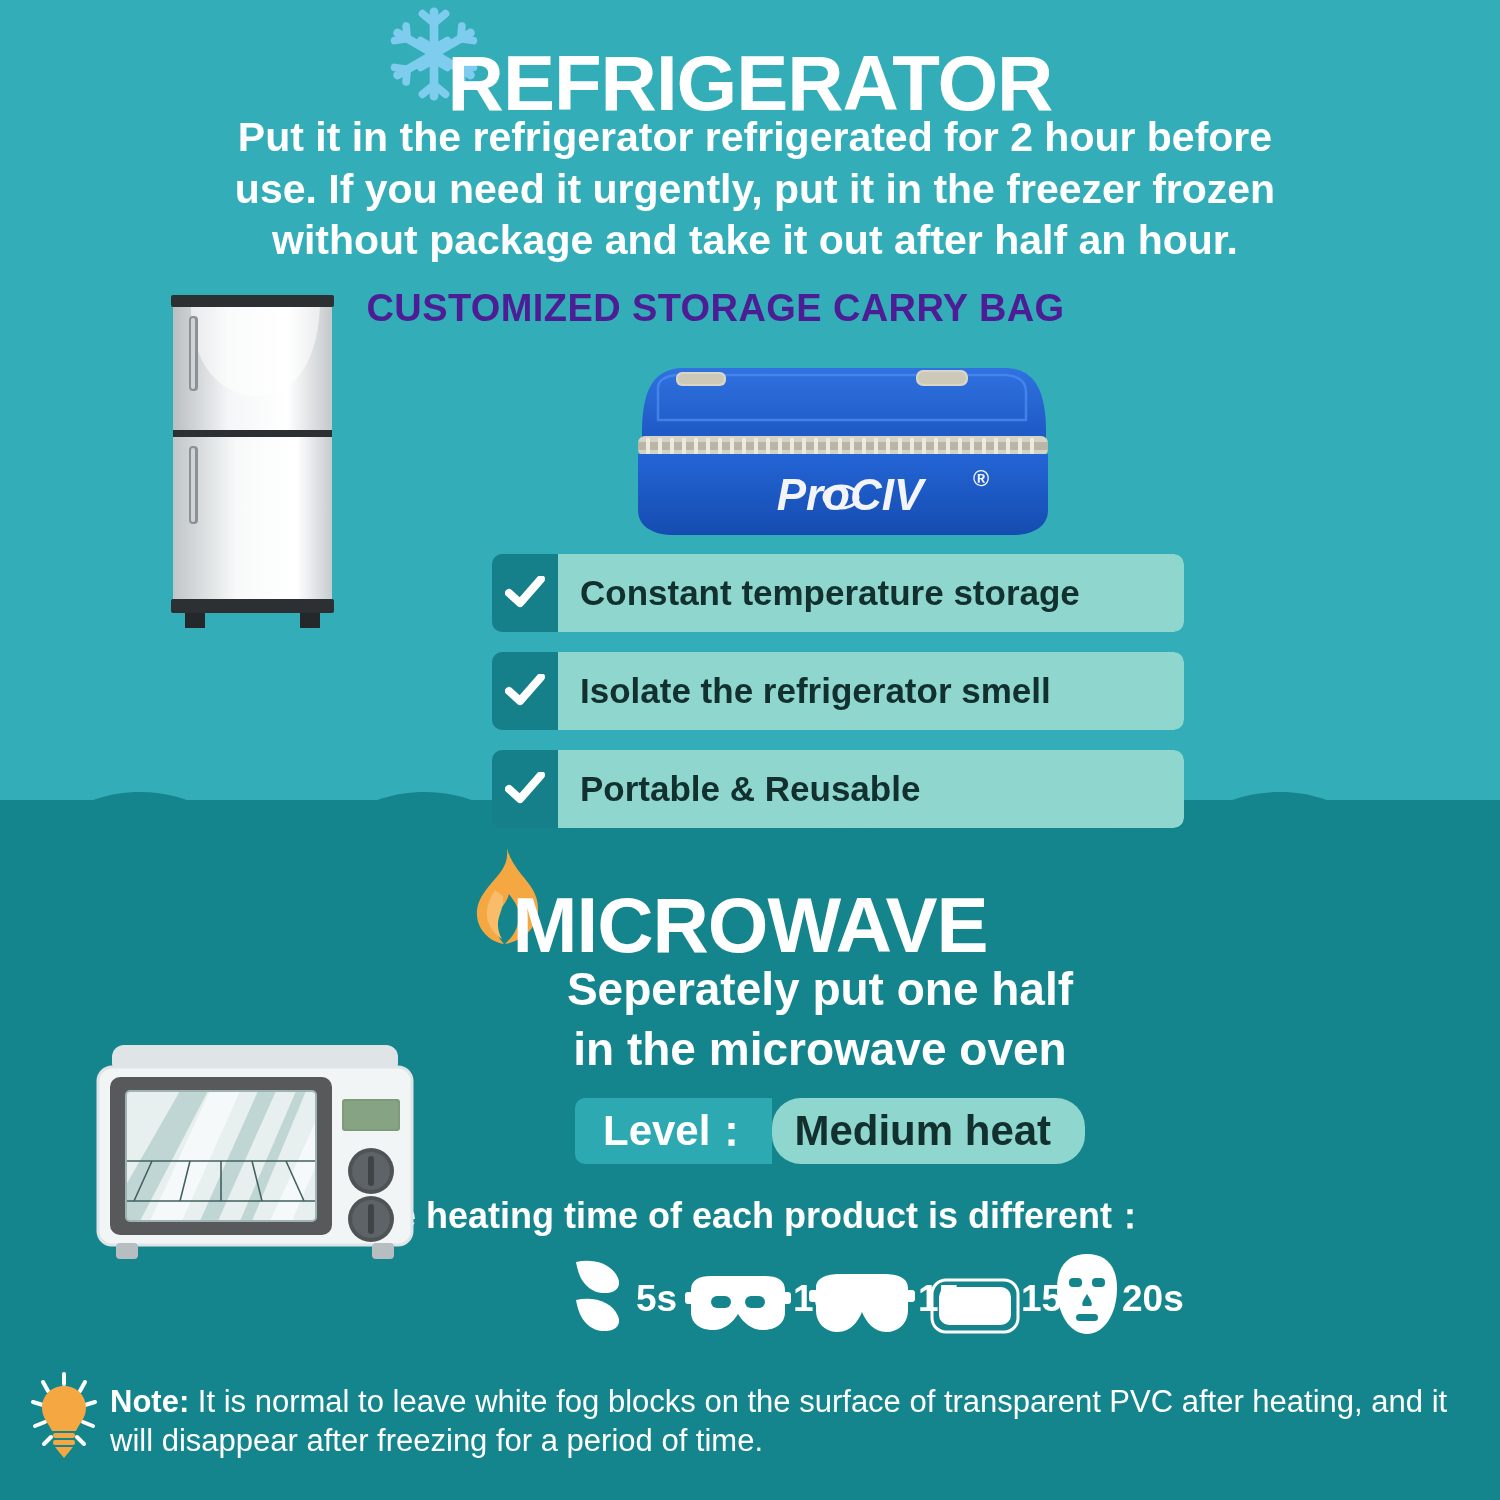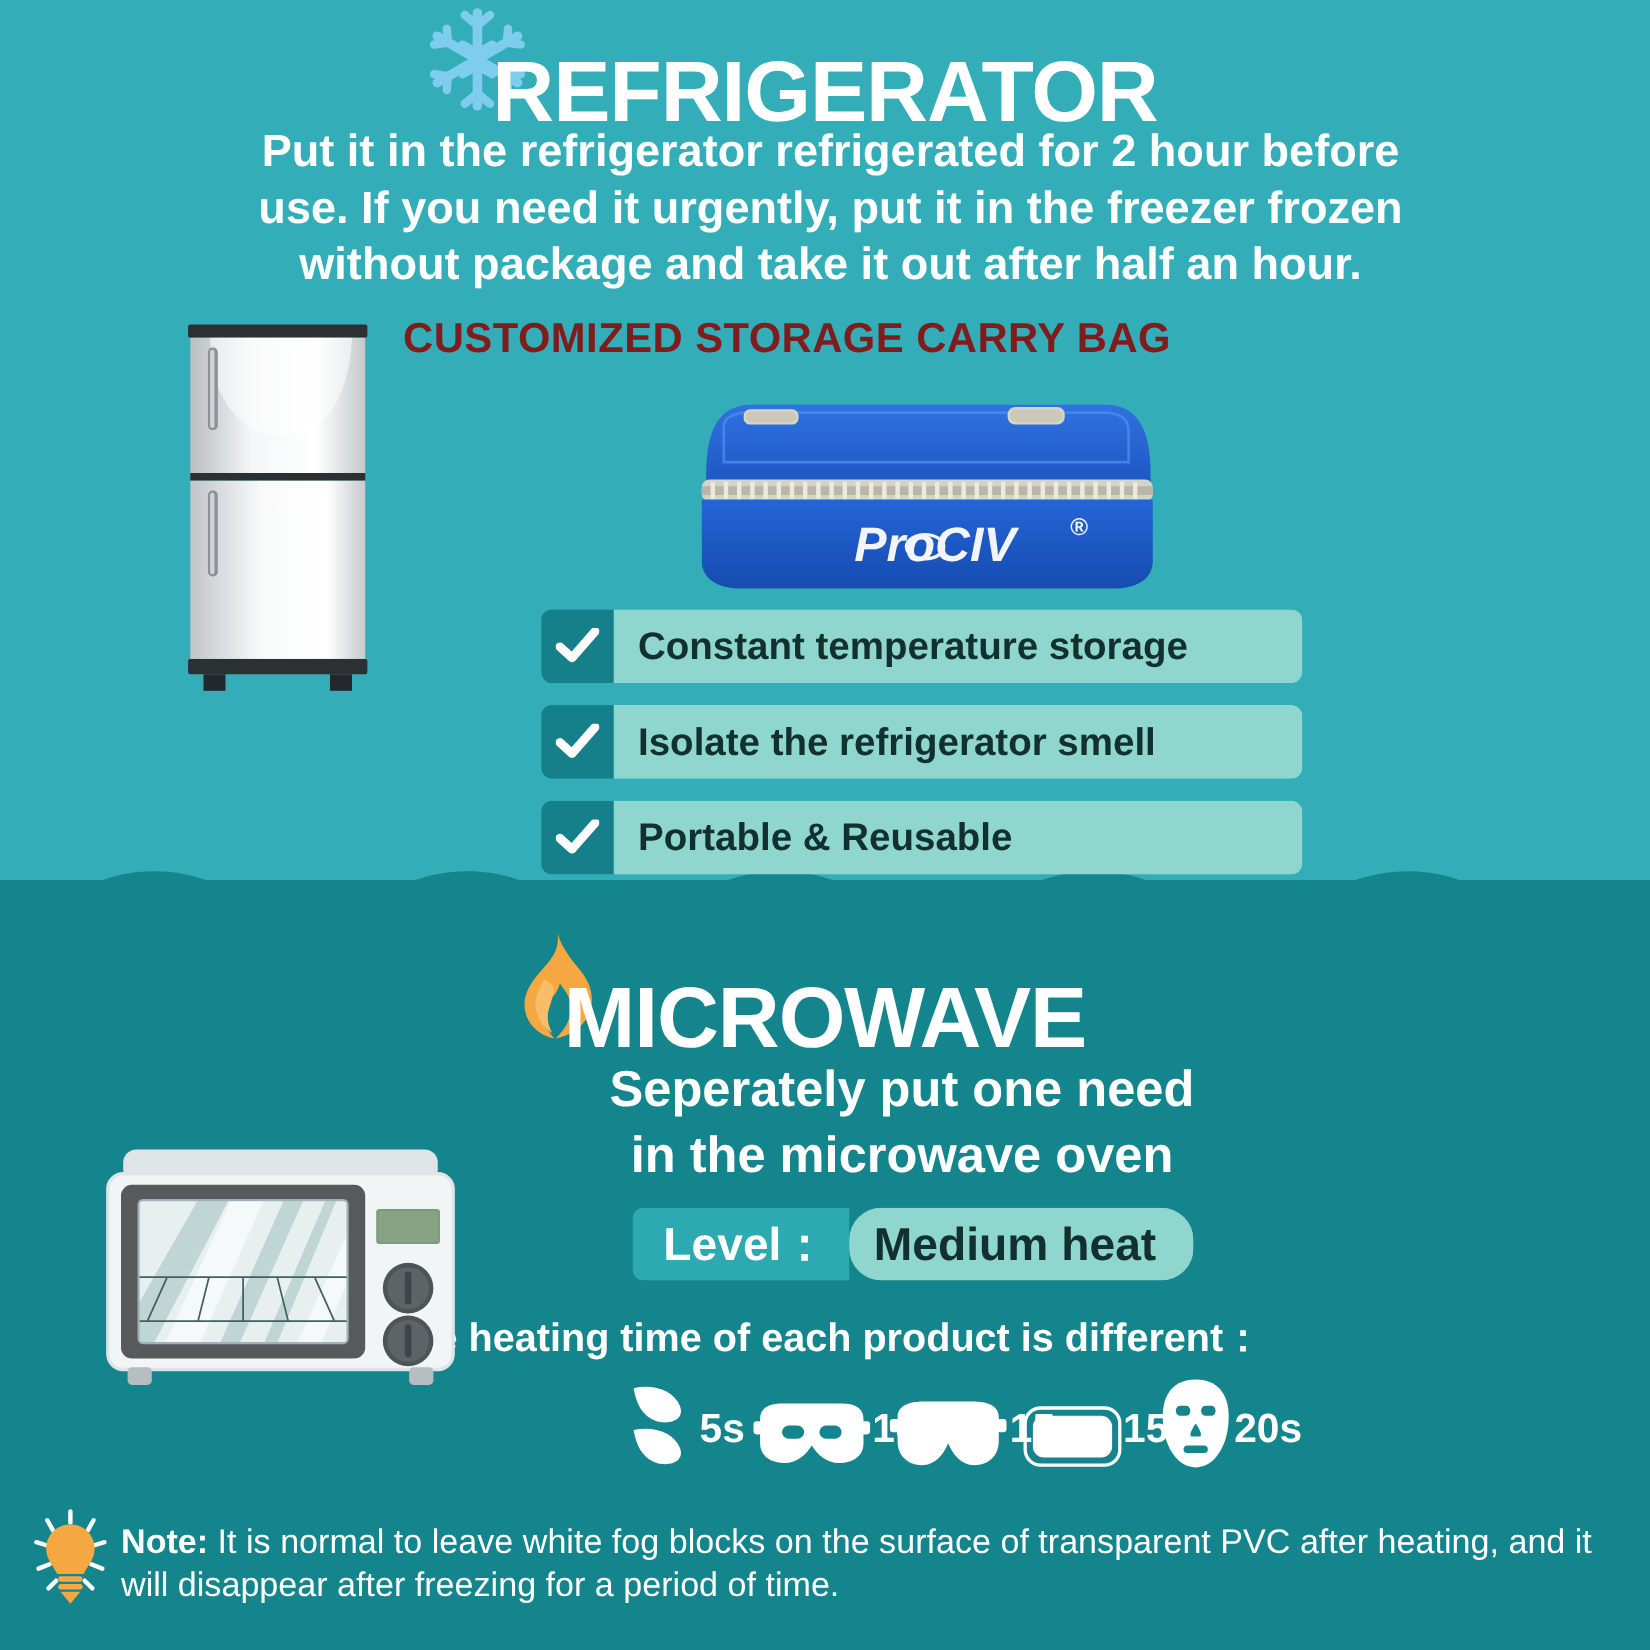--- a/index.html
+++ b/index.html
@@ -93,7 +93,7 @@
     top: 287px;
     width: 1431px;
     text-align: center;
-    color: #7f1d1d;
+    color: #4c1d95;
     font-size: 38px;
     font-weight: bold;
     letter-spacing: 0.4px;

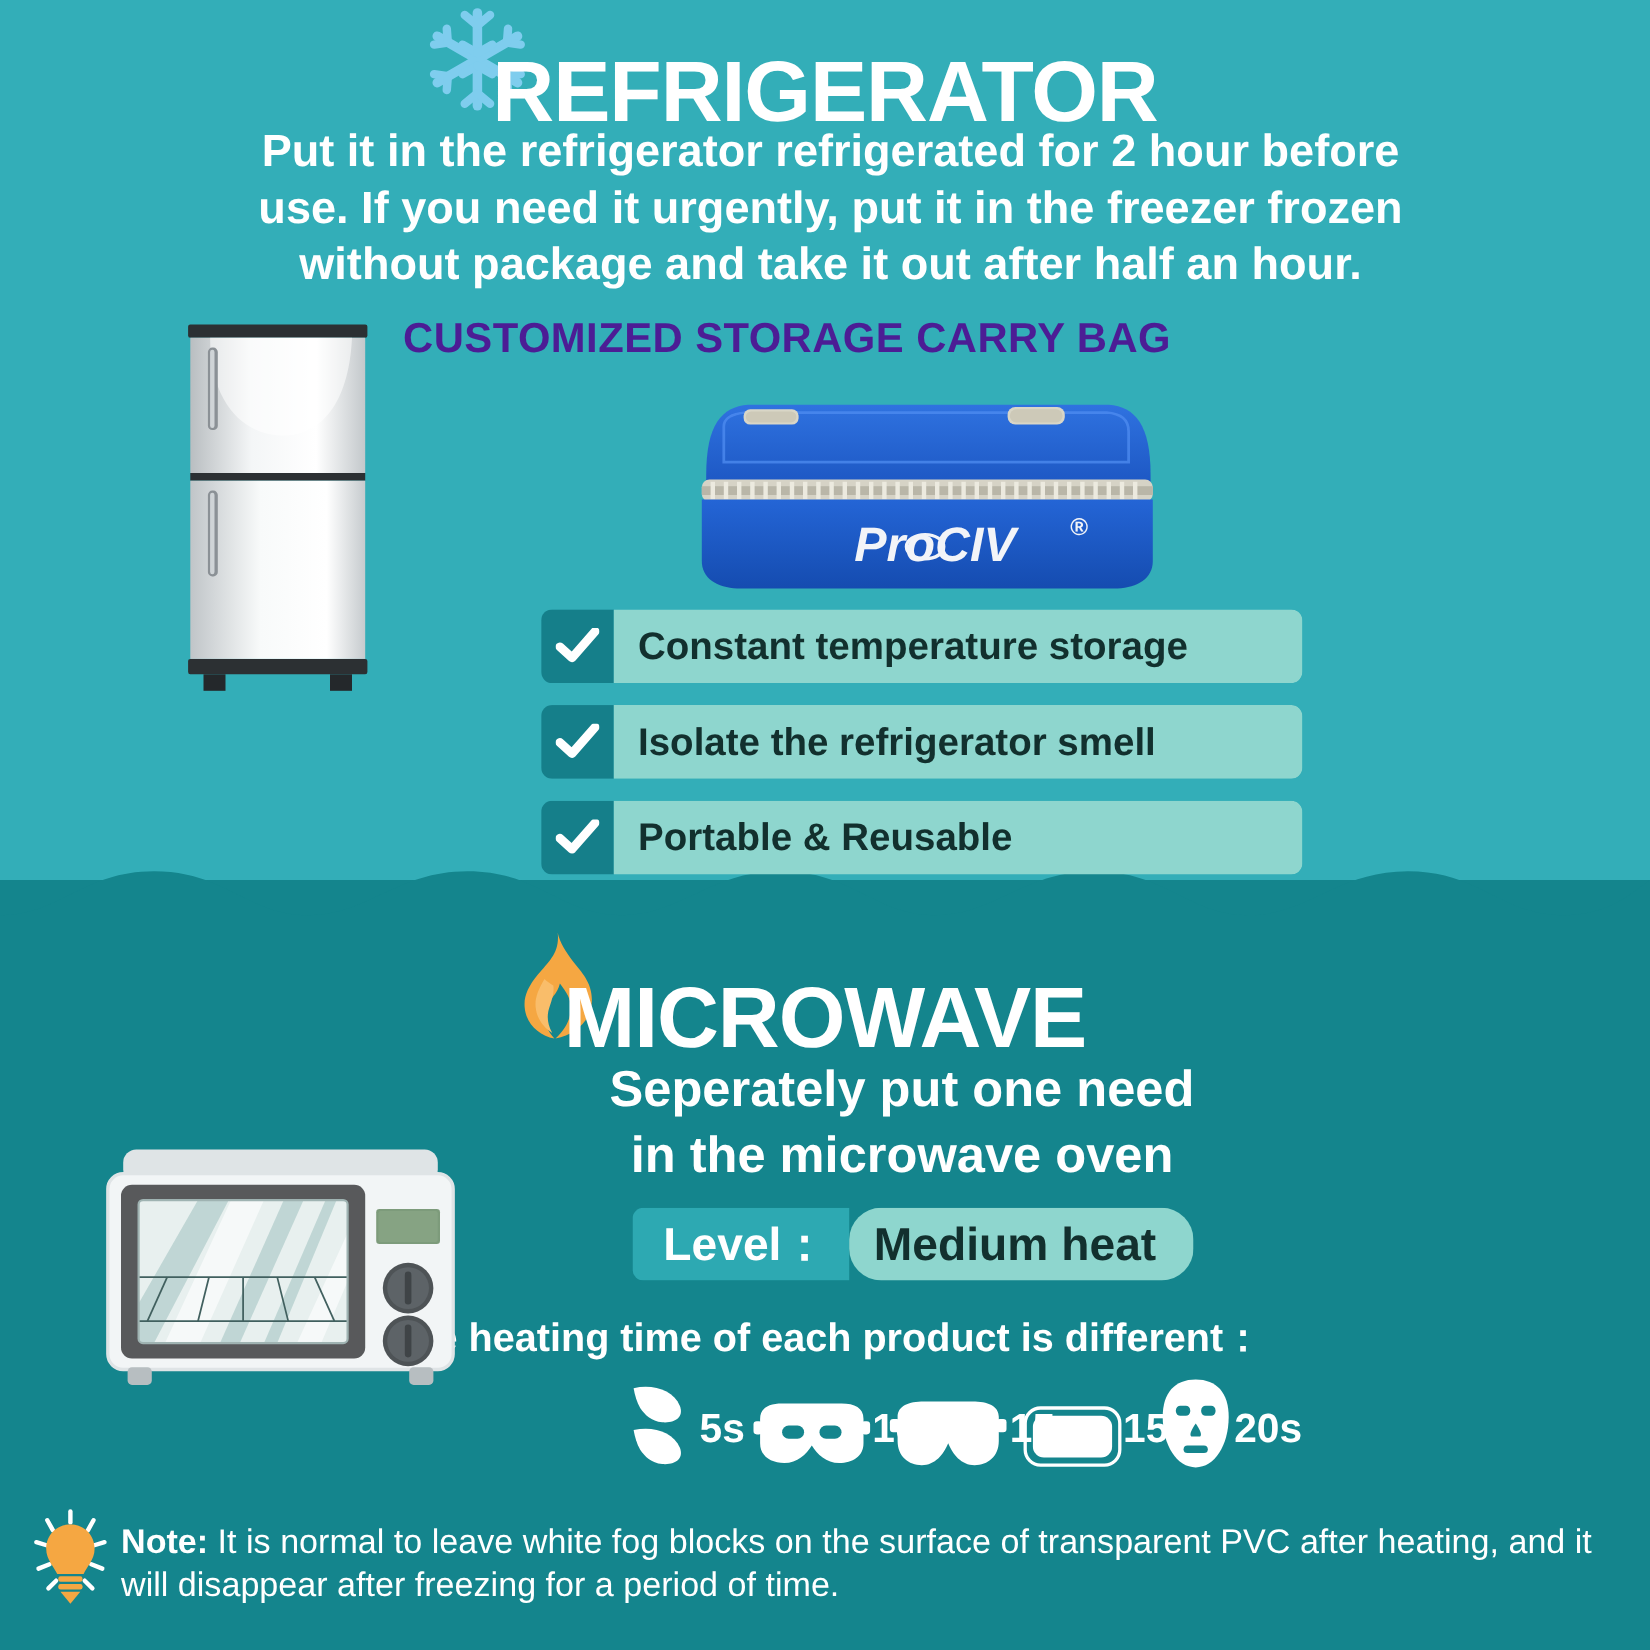--- a/index.html
+++ b/index.html
@@ -124,7 +124,7 @@
   .feature {
     display: flex;
     align-items: stretch;
-    height: 67px;
+    height: 78px;
     margin-bottom: 20px;
     border-radius: 10px;
     overflow: hidden;

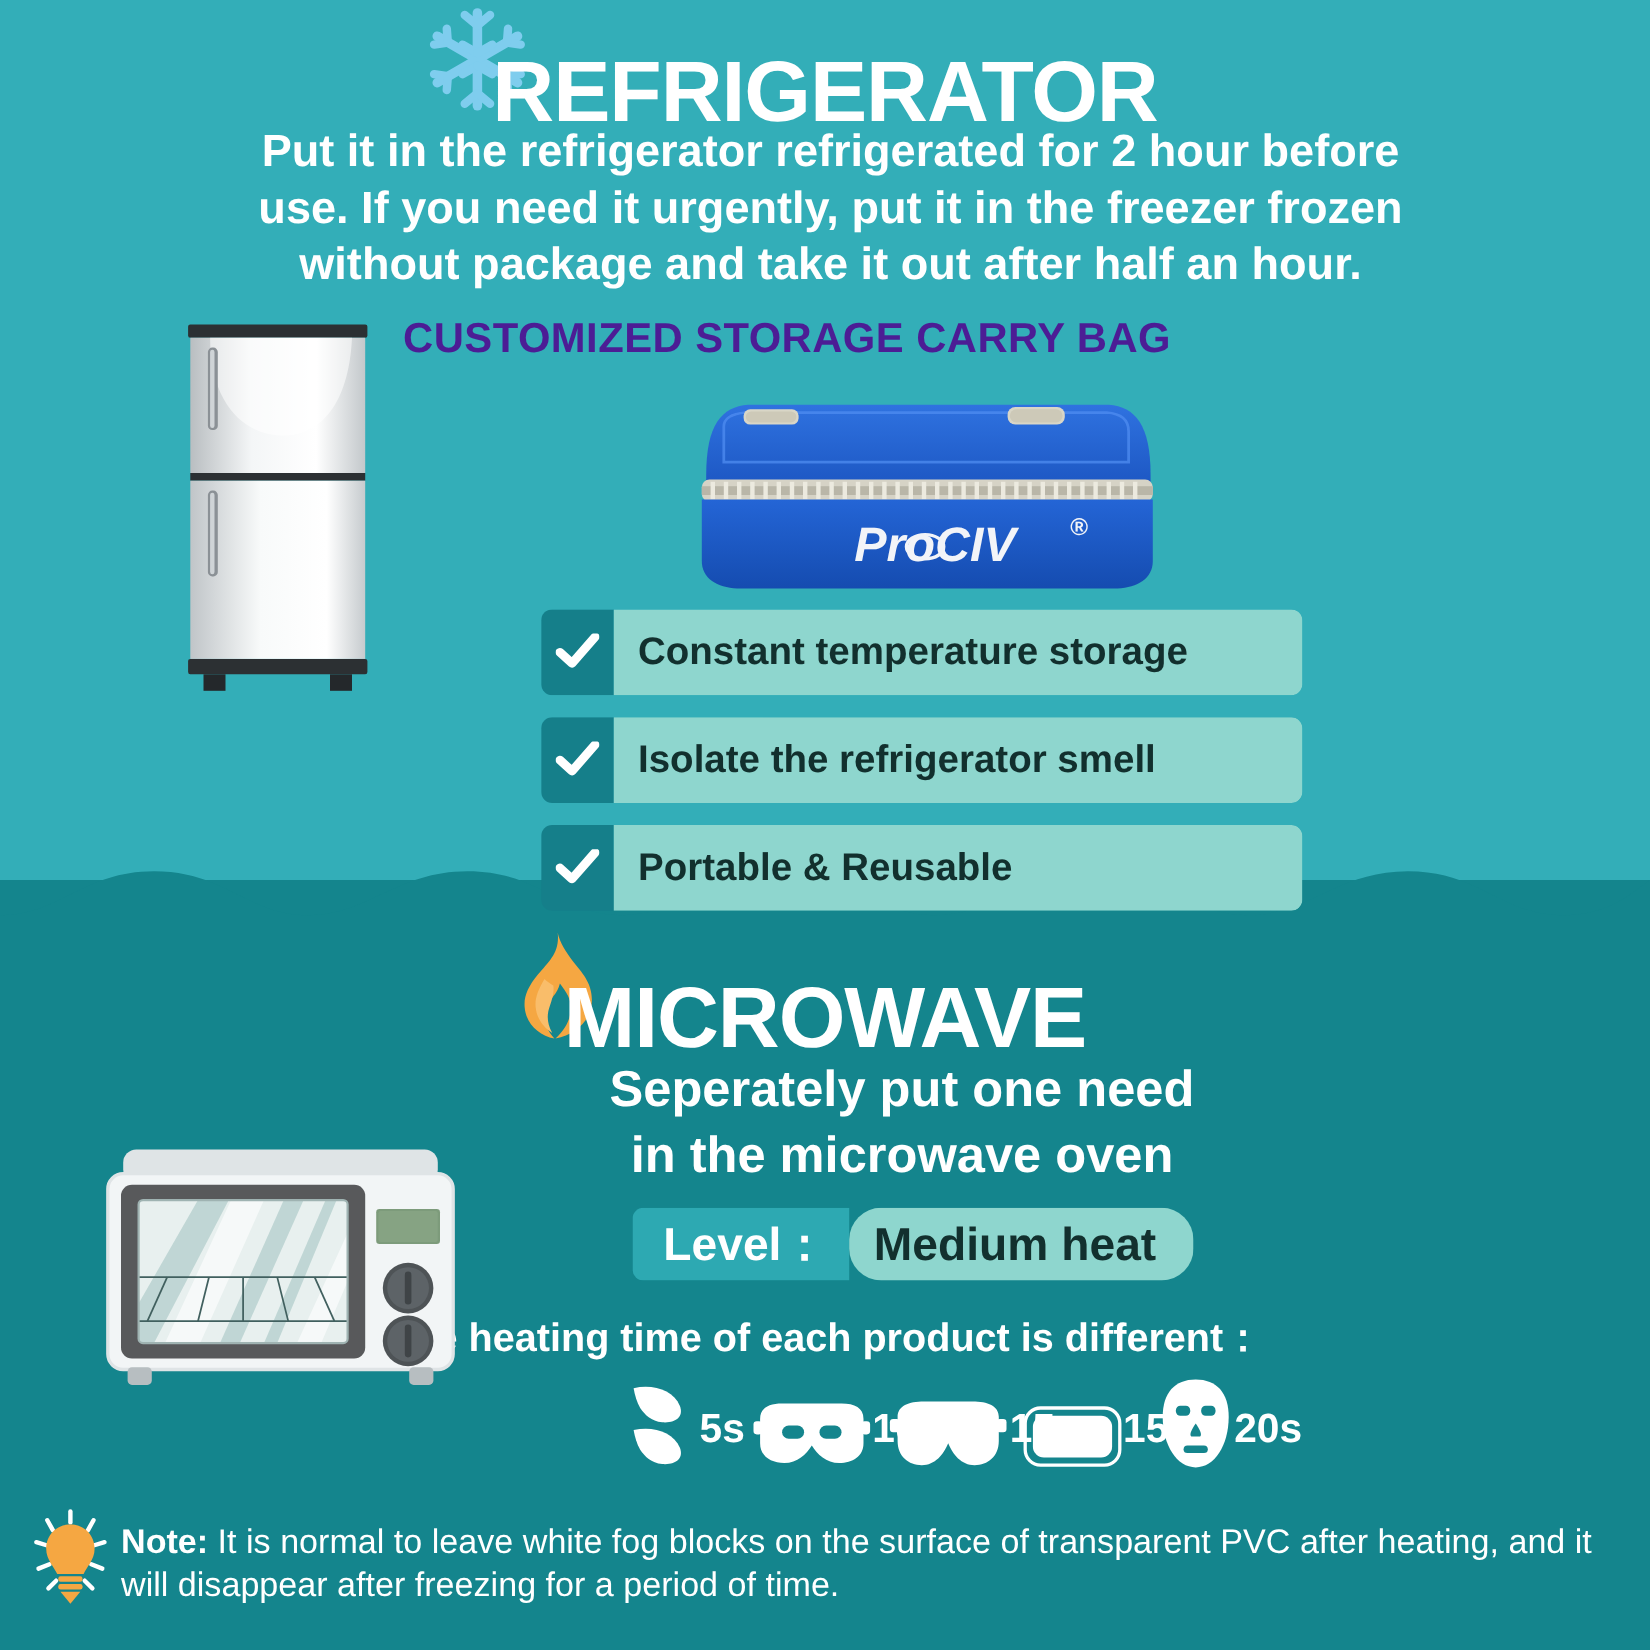--- a/index.html
+++ b/index.html
@@ -439,7 +439,7 @@
   </div>
 
   <div class="sec2-body">
-    <div>Seperately put one need</div>
+    <div>Seperately put one half</div>
     <div>in the microwave oven</div>
   </div>
 

